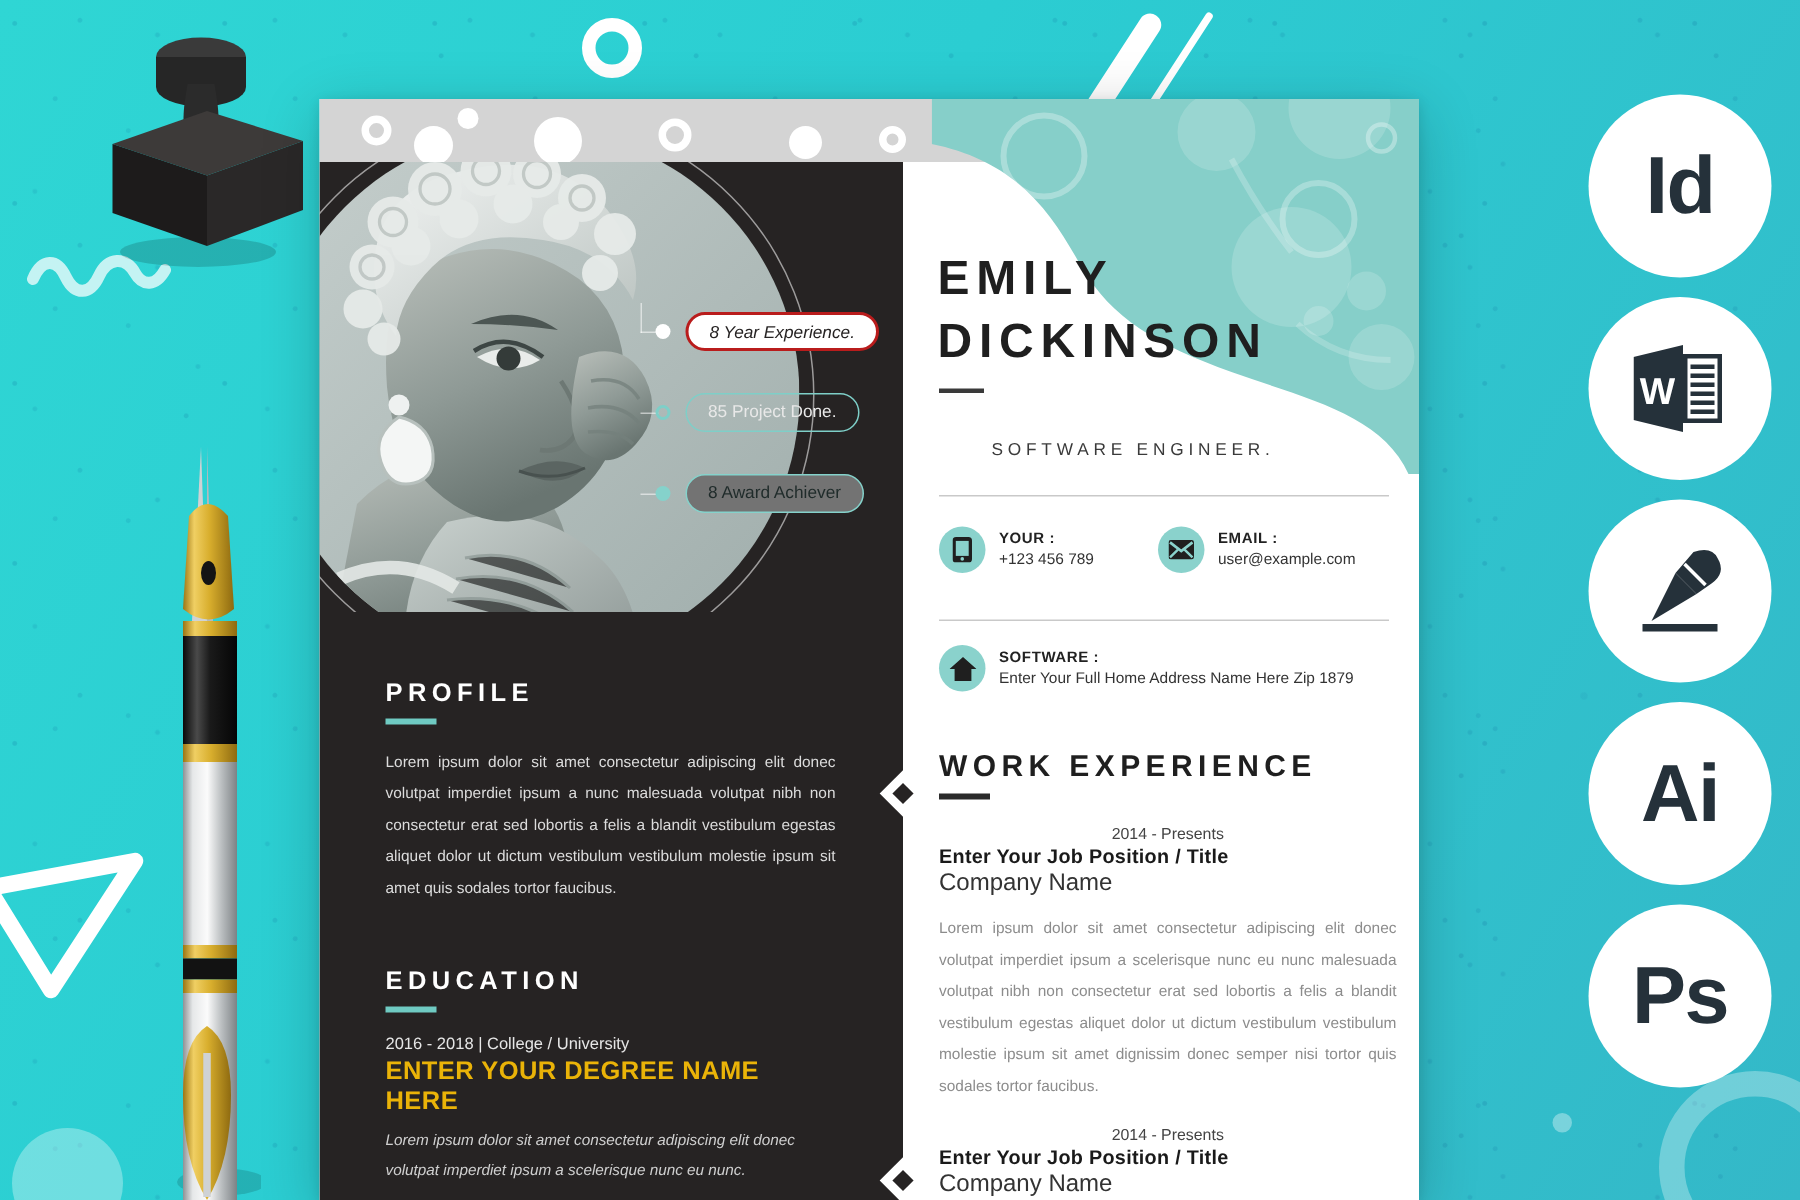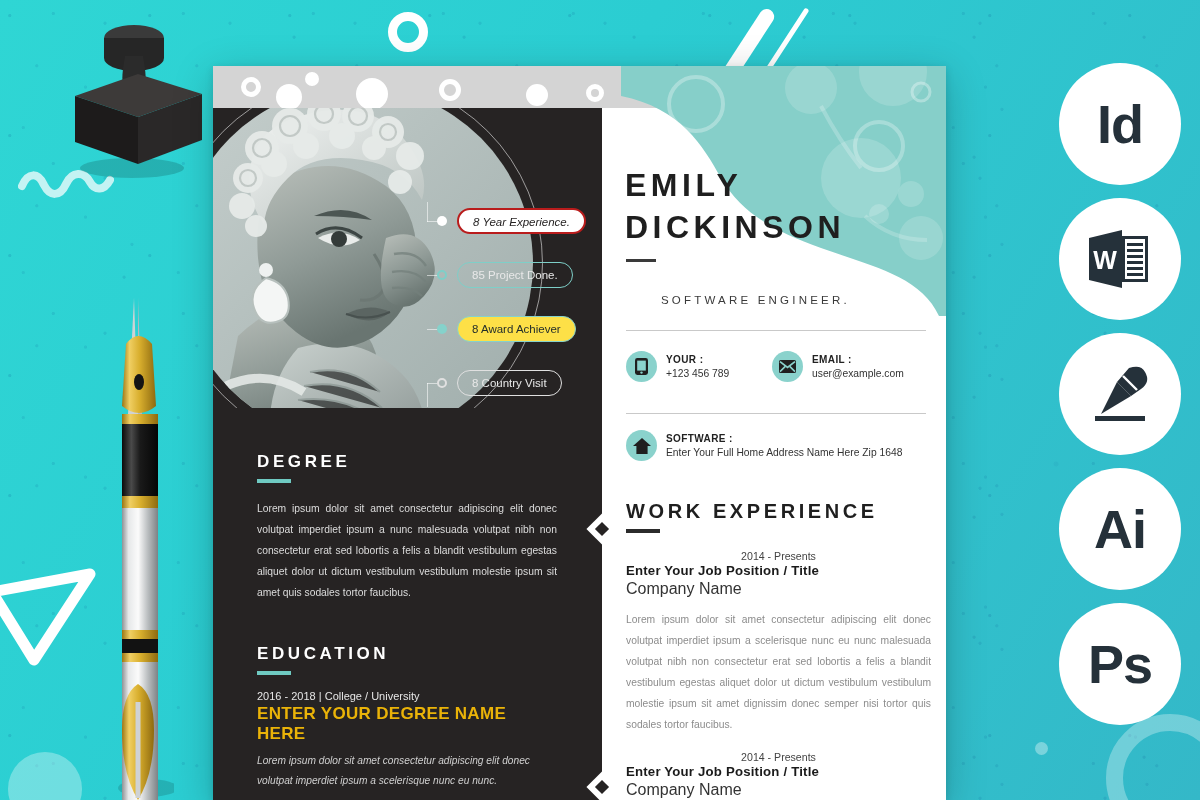--- a/index.html
+++ b/index.html
@@ -104,7 +104,7 @@
   }
   .pill-white { background: #fff; color: #262323; border: 2px solid #b91c1c; font-style: italic; }
   .pill-teal-o { background: transparent; color: #e8e8e8; border: 1.4px solid #7ecfc8; }
-  .pill-teal { background: #fde047; color: #1f2b2a; border: 1px solid #85d2cb; }
+  .pill-teal { background: #737373; color: #1f2b2a; border: 1px solid #85d2cb; }
   .pill-white-o { background: transparent; color: #e8e8e8; border: 1.4px solid #e0e0e0; }
   .stat-dot { position: absolute; left: 10px; top: 14px; width: 10px; height: 10px;
     border-radius: 50%; }

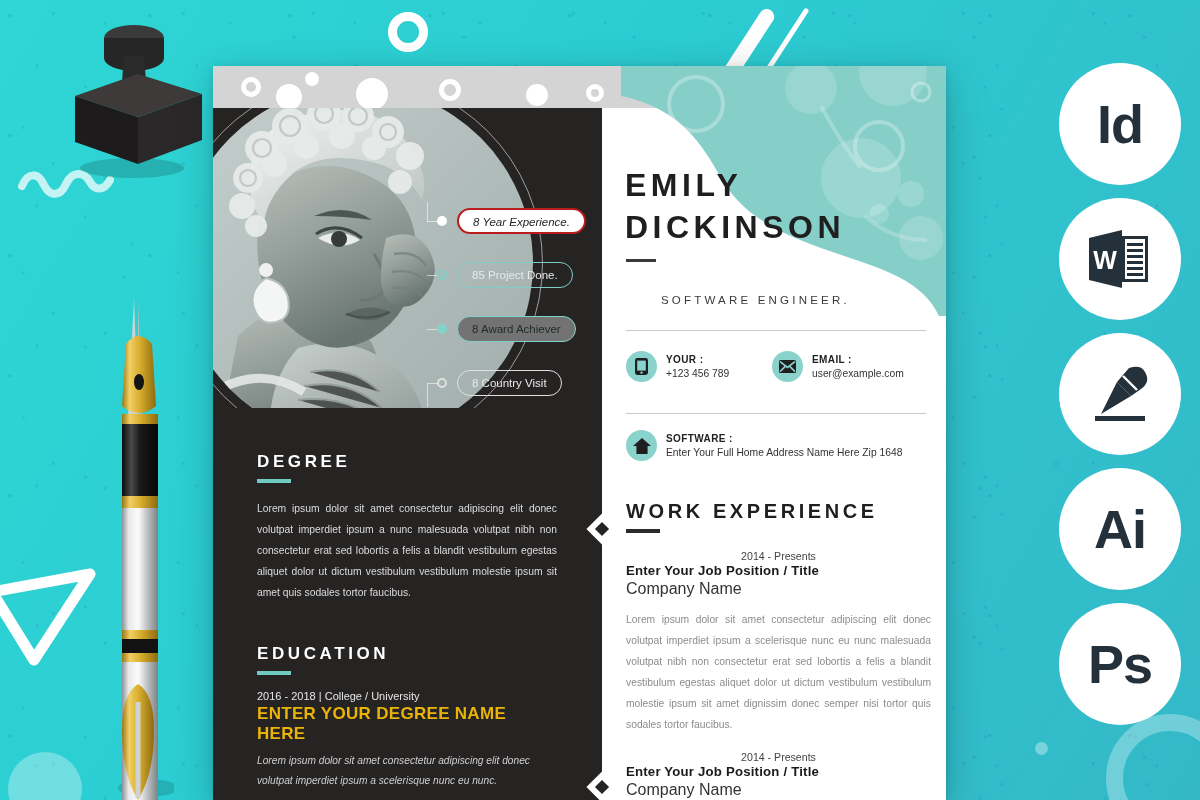--- a/index.html
+++ b/index.html
@@ -411,12 +411,6 @@
         <div class="stat-dot dot-teal"></div>
         <div class="stat-pill pill-teal">8 Award Achiever</div>
       </div>
-      <div class="stat-row">
-        <div class="stat-elbow" style="left:0; top:19px; width:1px; height:24px;"></div>
-        <div class="stat-line"></div>
-        <div class="stat-dot dot-white-o"></div>
-        <div class="stat-pill pill-white-o">8 Country Visit</div>
-      </div>
     </div>
 
     <div class="dsec" style="top:344px;">

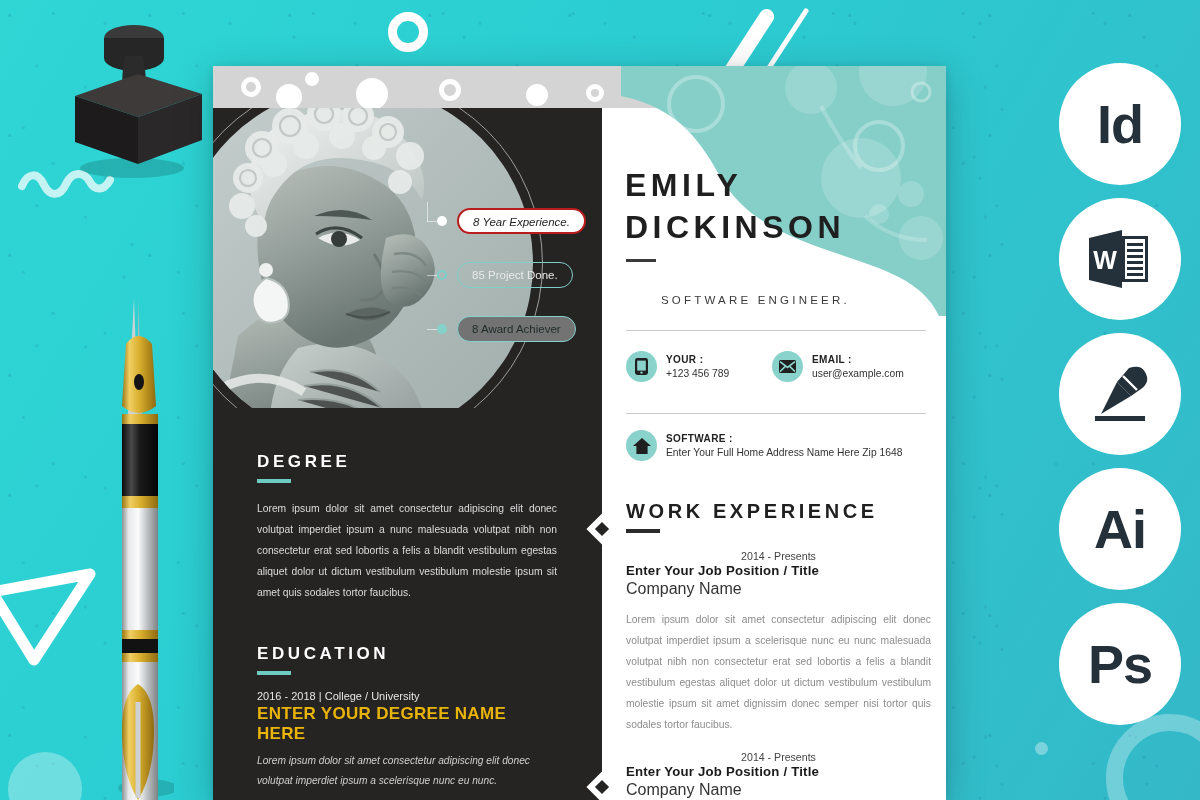--- a/index.html
+++ b/index.html
@@ -414,7 +414,7 @@
     </div>
 
     <div class="dsec" style="top:344px;">
-      <h2>DEGREE</h2>
+      <h2>PROFILE</h2>
       <div class="rule-teal"></div>
       <p>Lorem ipsum dolor sit amet consectetur adipiscing elit donec volutpat imperdiet ipsum a nunc malesuada volutpat nibh non consectetur erat sed lobortis a felis a blandit vestibulum egestas aliquet dolor ut dictum vestibulum vestibulum molestie ipsum sit amet quis sodales tortor faucibus.</p>
     </div>

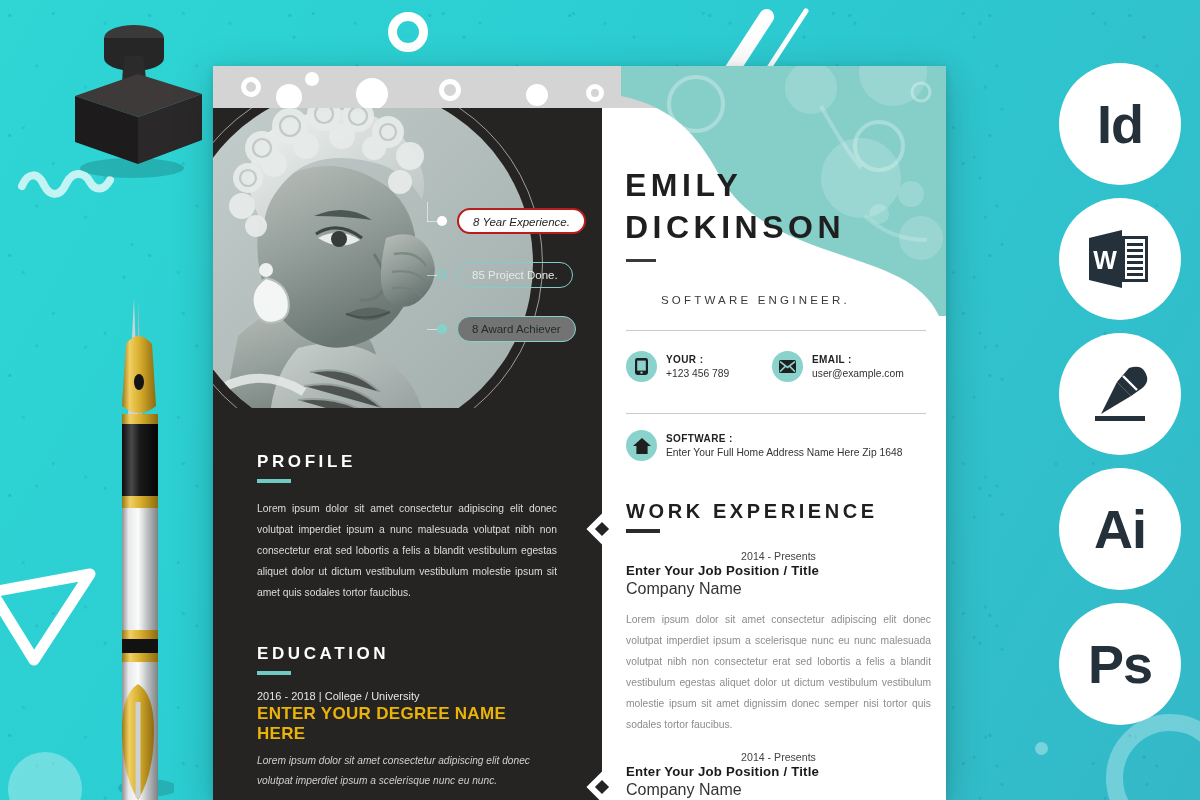--- a/index.html
+++ b/index.html
@@ -488,7 +488,7 @@
       </div>
       <div>
         <div class="clab">SOFTWARE :</div>
-        <div class="cval">Enter Your Full Home Address Name Here Zip 1648</div>
+        <div class="cval">Enter Your Full Home Address Name Here Zip 1879</div>
       </div>
     </div>
 

